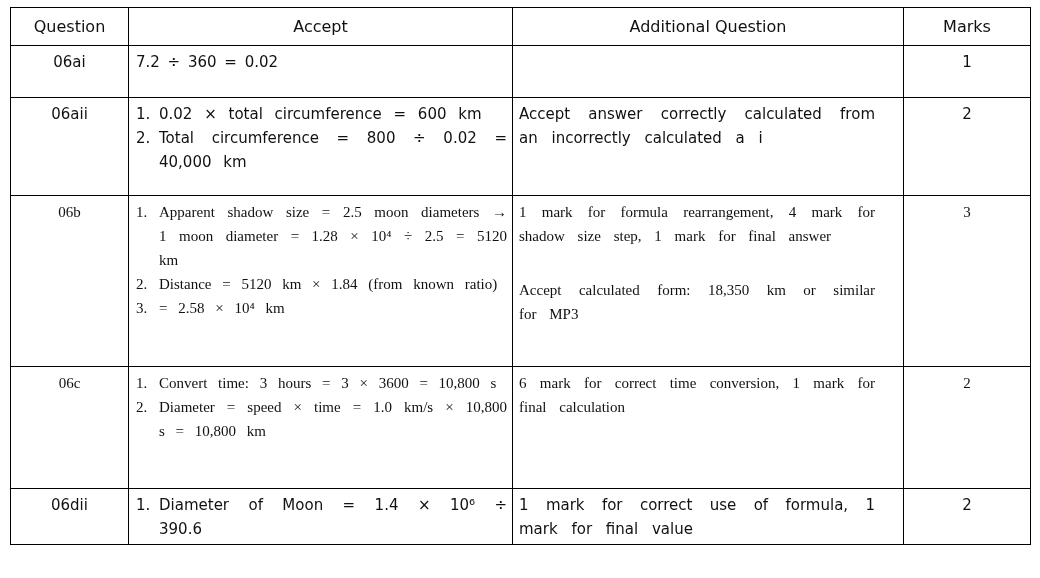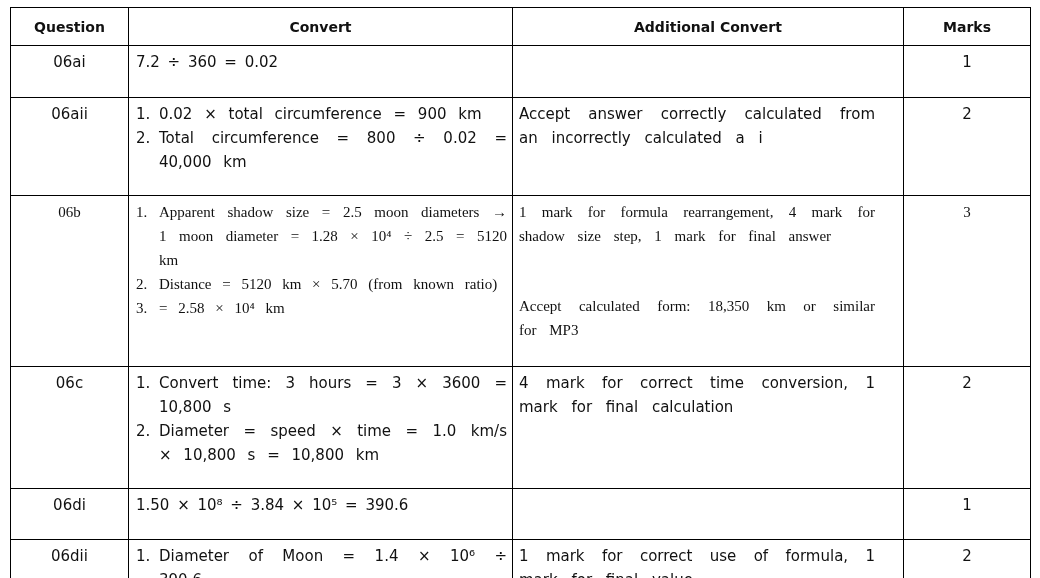--- a/index.html
+++ b/index.html
@@ -33,12 +33,12 @@
     overflow: hidden;
   }
   table.ms th {
-    font-weight: bold;
+    font-weight: normal;
     text-align: center;
     height: 33px;
     vertical-align: middle;
     padding: 2px 4px;
-    font-size: 14px;
+    font-size: 16px;
   }
   td.col-q {
     text-align: center;

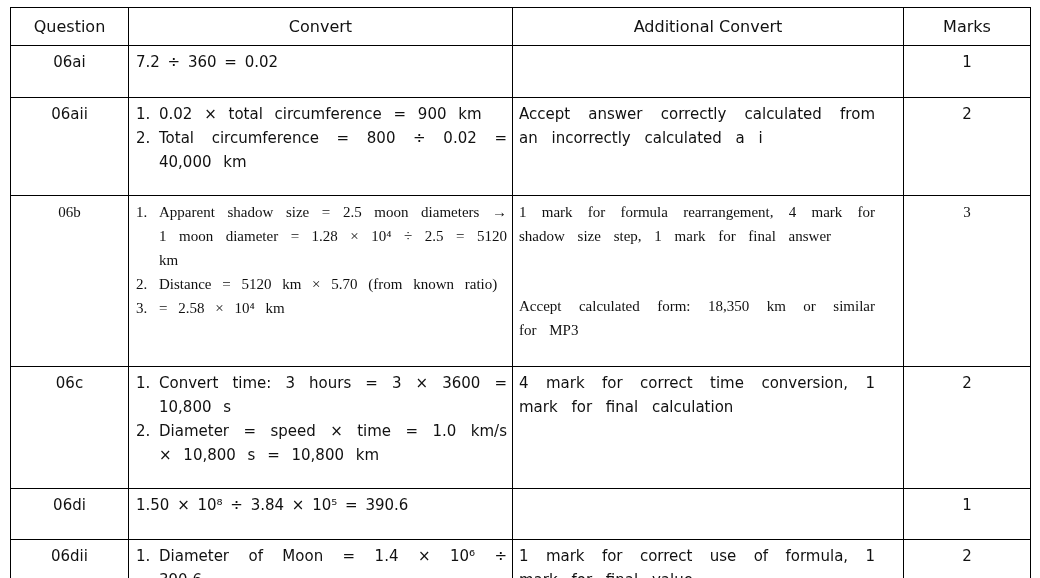--- a/index.html
+++ b/index.html
@@ -101,7 +101,7 @@
     <thead>
       <tr>
         <th>Question</th>
-        <th>Convert</th>
+        <th>Accept</th>
         <th>Additional Convert</th>
         <th>Marks</th>
       </tr>

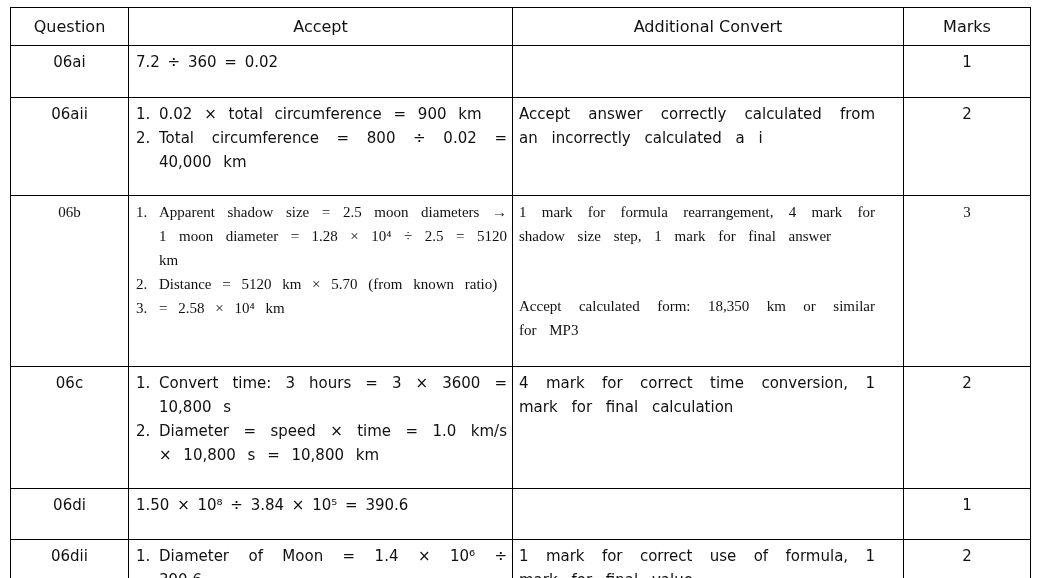--- a/index.html
+++ b/index.html
@@ -102,7 +102,7 @@
       <tr>
         <th>Question</th>
         <th>Accept</th>
-        <th>Additional Convert</th>
+        <th>Additional Question</th>
         <th>Marks</th>
       </tr>
     </thead>

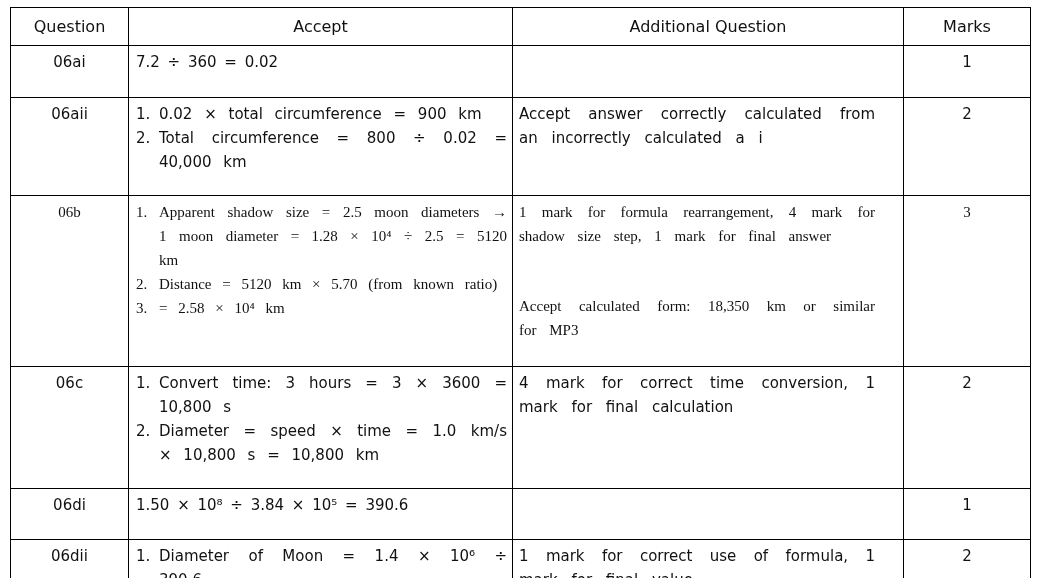--- a/index.html
+++ b/index.html
@@ -118,7 +118,7 @@
         <tr>
     <td class="col-q">06aii</td>
     <td class="col-a">
-            <div class="ans-item"><span class="item-num">1.</span><span>0.02 × total circumference = 900 km</span></div>
+            <div class="ans-item"><span class="item-num">1.</span><span>0.02 × total circumference = 600 km</span></div>
             <div class="ans-item"><span class="item-num">2.</span><span>Total circumference = 800 ÷ 0.02 = 40,000 km</span></div>
           </td>
     <td class="col-g">

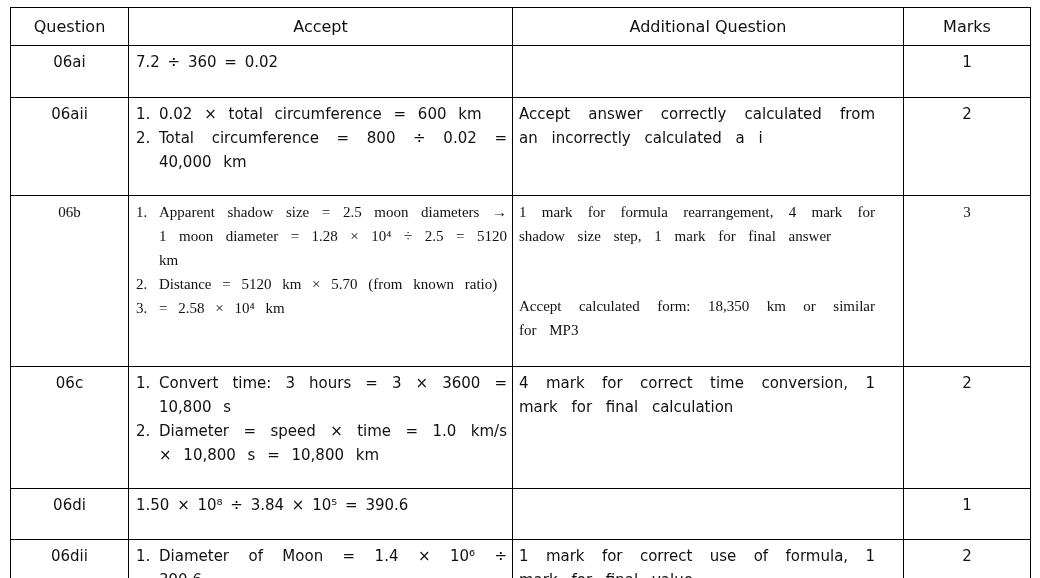--- a/index.html
+++ b/index.html
@@ -130,7 +130,7 @@
     <td class="col-q">06b</td>
     <td class="col-a">
             <div class="ans-item"><span class="item-num">1.</span><span>Apparent shadow size = 2.5 moon diameters → 1 moon diameter = 1.28 × 10⁴ ÷ 2.5 = 5120 km</span></div>
-            <div class="ans-item"><span class="item-num">2.</span><span>Distance = 5120 km × 5.70 (from known ratio)</span></div>
+            <div class="ans-item"><span class="item-num">2.</span><span>Distance = 5120 km × 1.84 (from known ratio)</span></div>
             <div class="ans-item"><span class="item-num">3.</span><span>= 2.58 × 10⁴ km</span></div>
           </td>
     <td class="col-g">

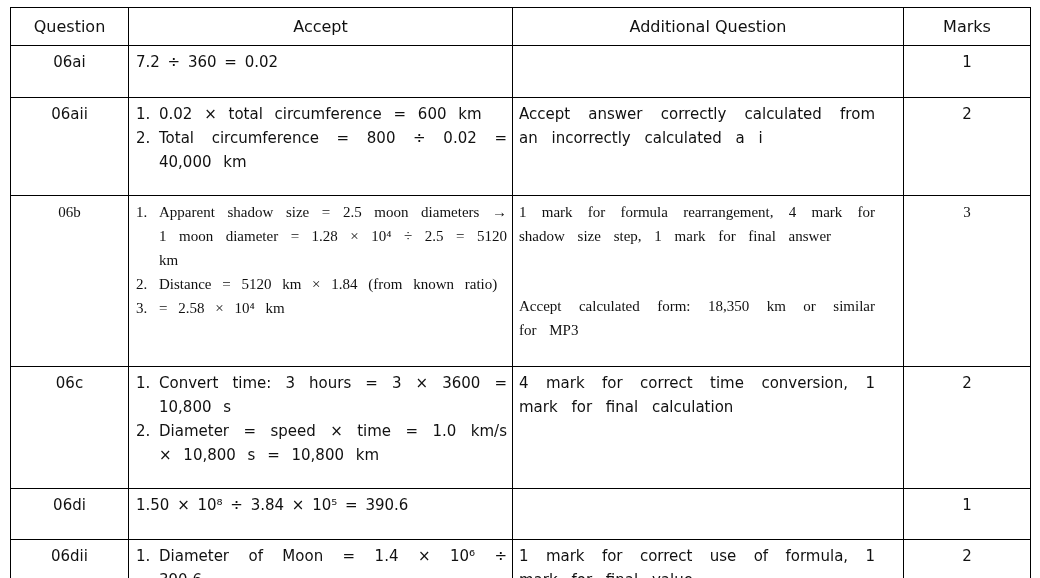--- a/index.html
+++ b/index.html
@@ -77,7 +77,7 @@
     word-spacing: 9px;
   }
   .gpara + .gpara {
-    margin-top: 46px;
+    margin-top: 30px;
   }
   
   tbody tr:nth-child(1) td { height: 44px; margin-left: 24px; }

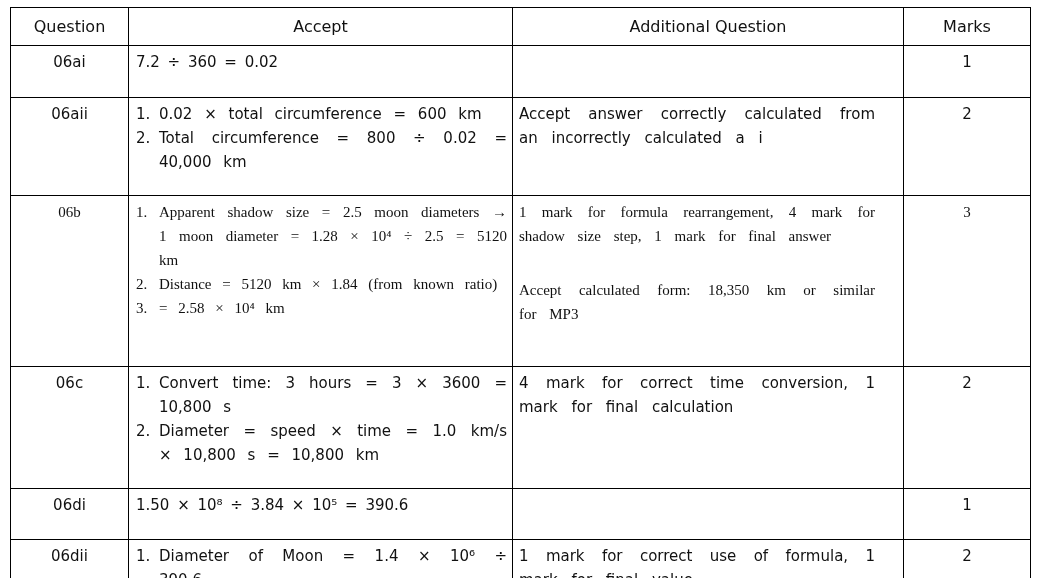--- a/index.html
+++ b/index.html
@@ -83,7 +83,7 @@
   tbody tr:nth-child(1) td { height: 44px; margin-left: 24px; }
   tbody tr:nth-child(2) td { height: 90px; }
   tbody tr:nth-child(3) td { height: 163px; font-family: Liberation Serif, serif; }
-  tbody tr:nth-child(4) td { height: 114px; }
+  tbody tr:nth-child(4) td { height: 114px; font-family: Liberation Serif, serif; }
   tbody tr:nth-child(5) td { height: 43px; }
   tbody tr:nth-child(6) td { height: 90px; }
 </style>

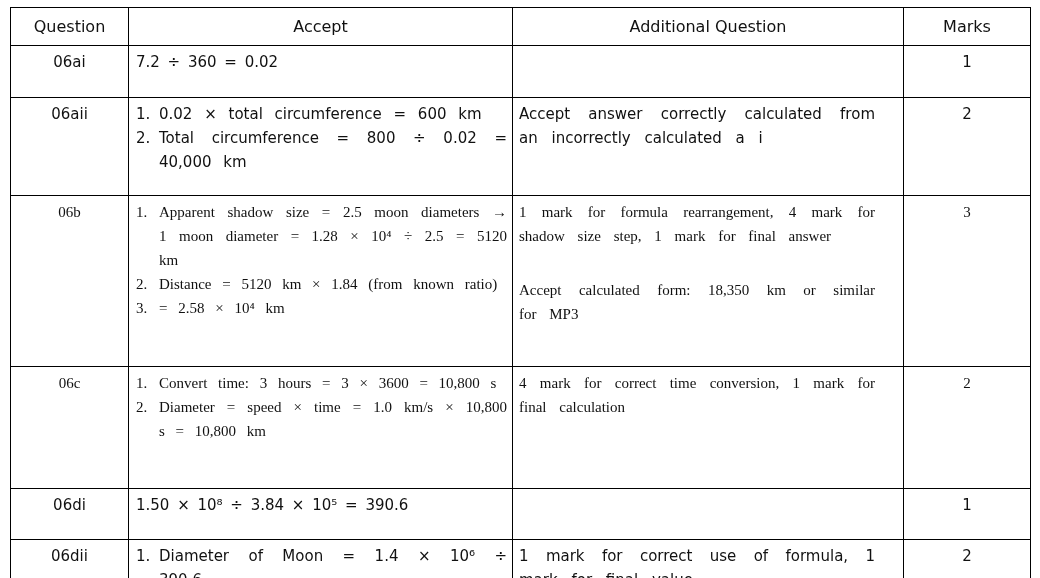--- a/index.html
+++ b/index.html
@@ -146,7 +146,7 @@
             <div class="ans-item"><span class="item-num">2.</span><span>Diameter = speed × time = 1.0 km/s × 10,800 s = 10,800 km</span></div>
           </td>
     <td class="col-g">
-            <p class="gpara">4 mark for correct time conversion, 1 mark for final calculation</p>
+            <p class="gpara">6 mark for correct time conversion, 1 mark for final calculation</p>
           </td>
     <td class="col-m">2</td>
   </tr>

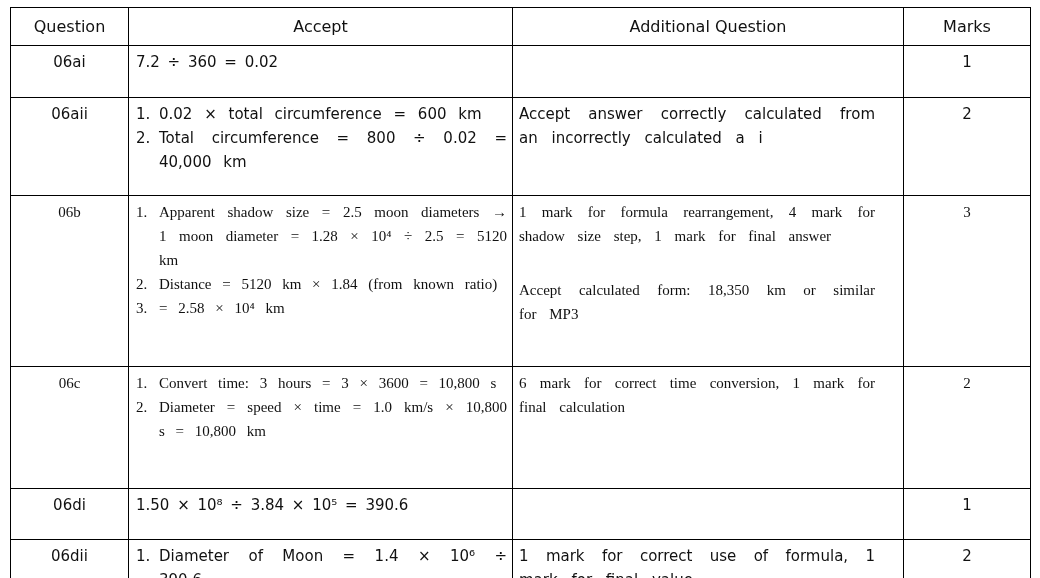--- a/index.html
+++ b/index.html
@@ -151,14 +151,6 @@
     <td class="col-m">2</td>
   </tr>
         <tr>
-    <td class="col-q">06di</td>
-    <td class="col-a">
-            <div class="ans-plain">1.50 × 10⁸ ÷ 3.84 × 10⁵ = 390.6</div>
-          </td>
-    <td class="col-g"></td>
-    <td class="col-m">1</td>
-  </tr>
-        <tr>
     <td class="col-q">06dii</td>
     <td class="col-a">
             <div class="ans-item"><span class="item-num">1.</span><span>Diameter of Moon = 1.4 × 10⁶ ÷ 390.6</span></div>

